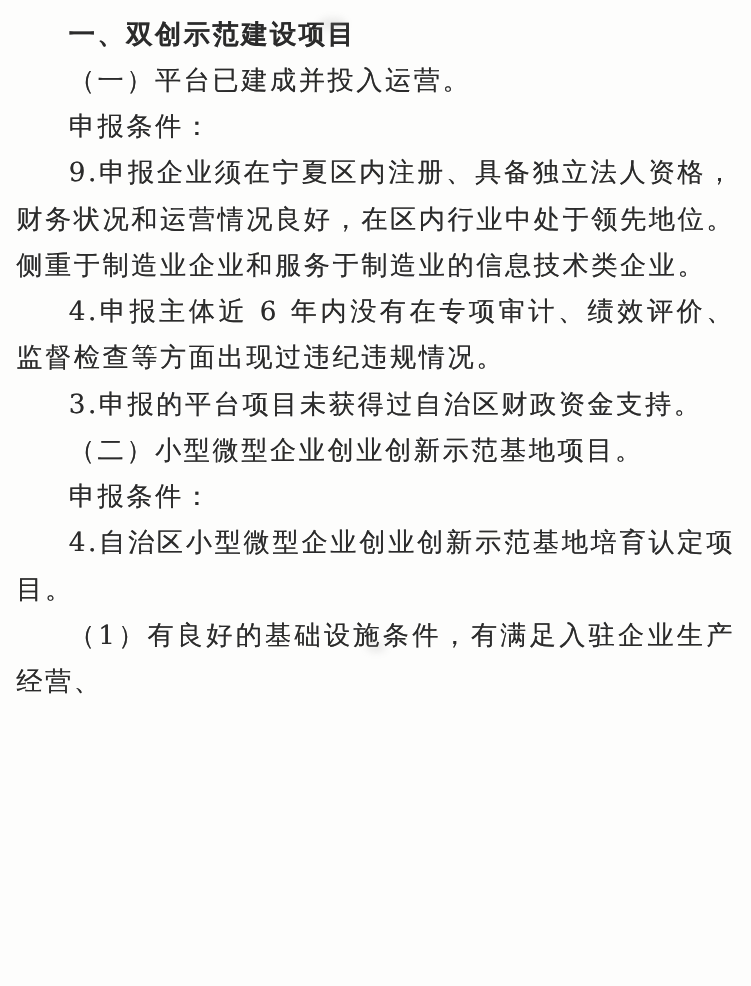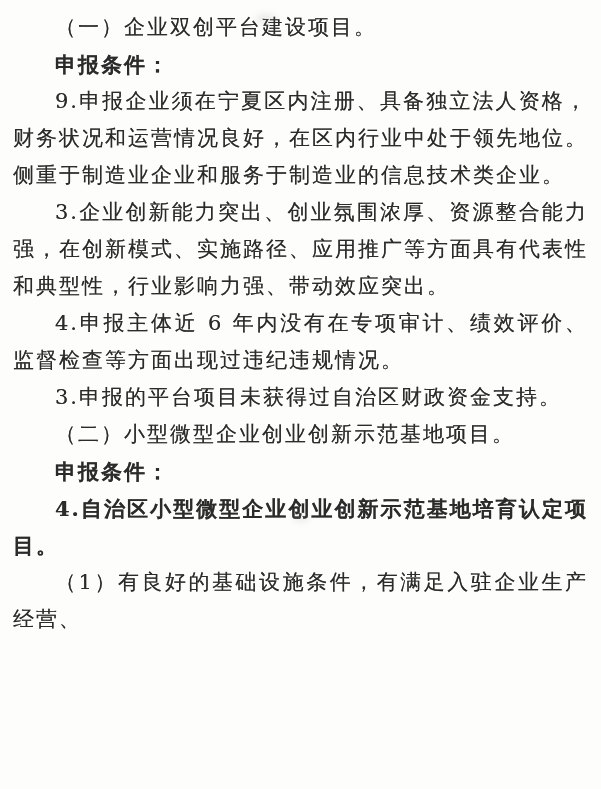--- a/index.html
+++ b/index.html
@@ -57,6 +57,7 @@
   <div class="smudge smudge-1"></div>
   <div class="smudge smudge-2"></div>
 
+  <p class="main-heading">一、双创示范建设项目</p>
 
   <p>（一）企业双创平台建设项目。</p>
 

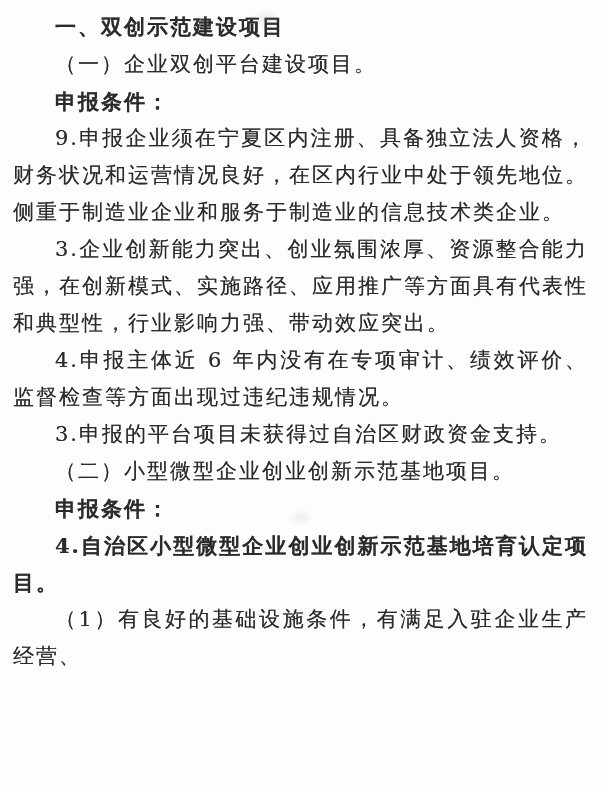--- a/index.html
+++ b/index.html
@@ -59,7 +59,7 @@
 
   <p class="main-heading">一、双创示范建设项目</p>
 
-  <p>（一）企业双创平台建设项目。</p>
+  <p>（一）平台已建成并投入运营。</p>
 
   <p class="bold">申报条件：</p>
 

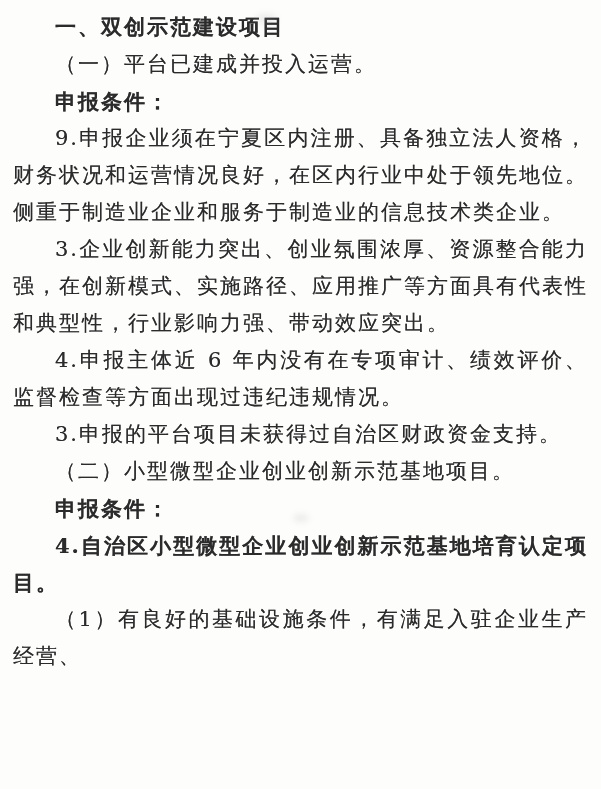--- a/index.html
+++ b/index.html
@@ -33,7 +33,7 @@
     letter-spacing: 3px;
   }
   .bold {
-    font-weight: 700;
+    font-weight: 400;
   }
   .tight {
     letter-spacing: 0.5px;

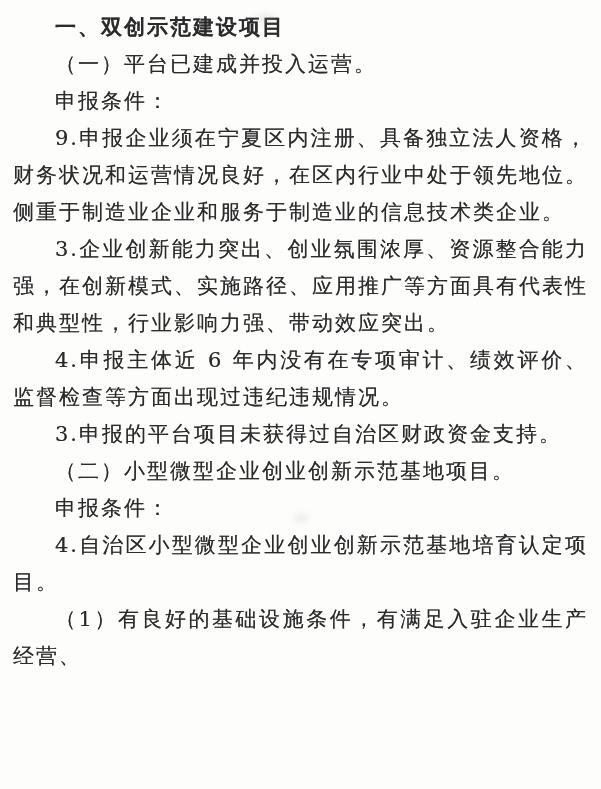--- a/index.html
+++ b/index.html
@@ -66,7 +66,6 @@
   <p>9.申报企业须在宁夏区内注册、具备独立法人资格，财务状况和运营情况良好，在区内行业中处于领先地位。侧重于制造业企业和服务于制造业的信息技术类企业。</p>
 
 
-  <p>3.企业创新能力突出、创业氛围浓厚、资源整合能力强，在创新模式、实施路径、应用推广等方面具有代表性和典型性，行业影响力强、带动效应突出。</p>
 
   <p>4.申报主体近 6 年内没有在专项审计、绩效评价、监督检查等方面出现过违纪违规情况。</p>
 

